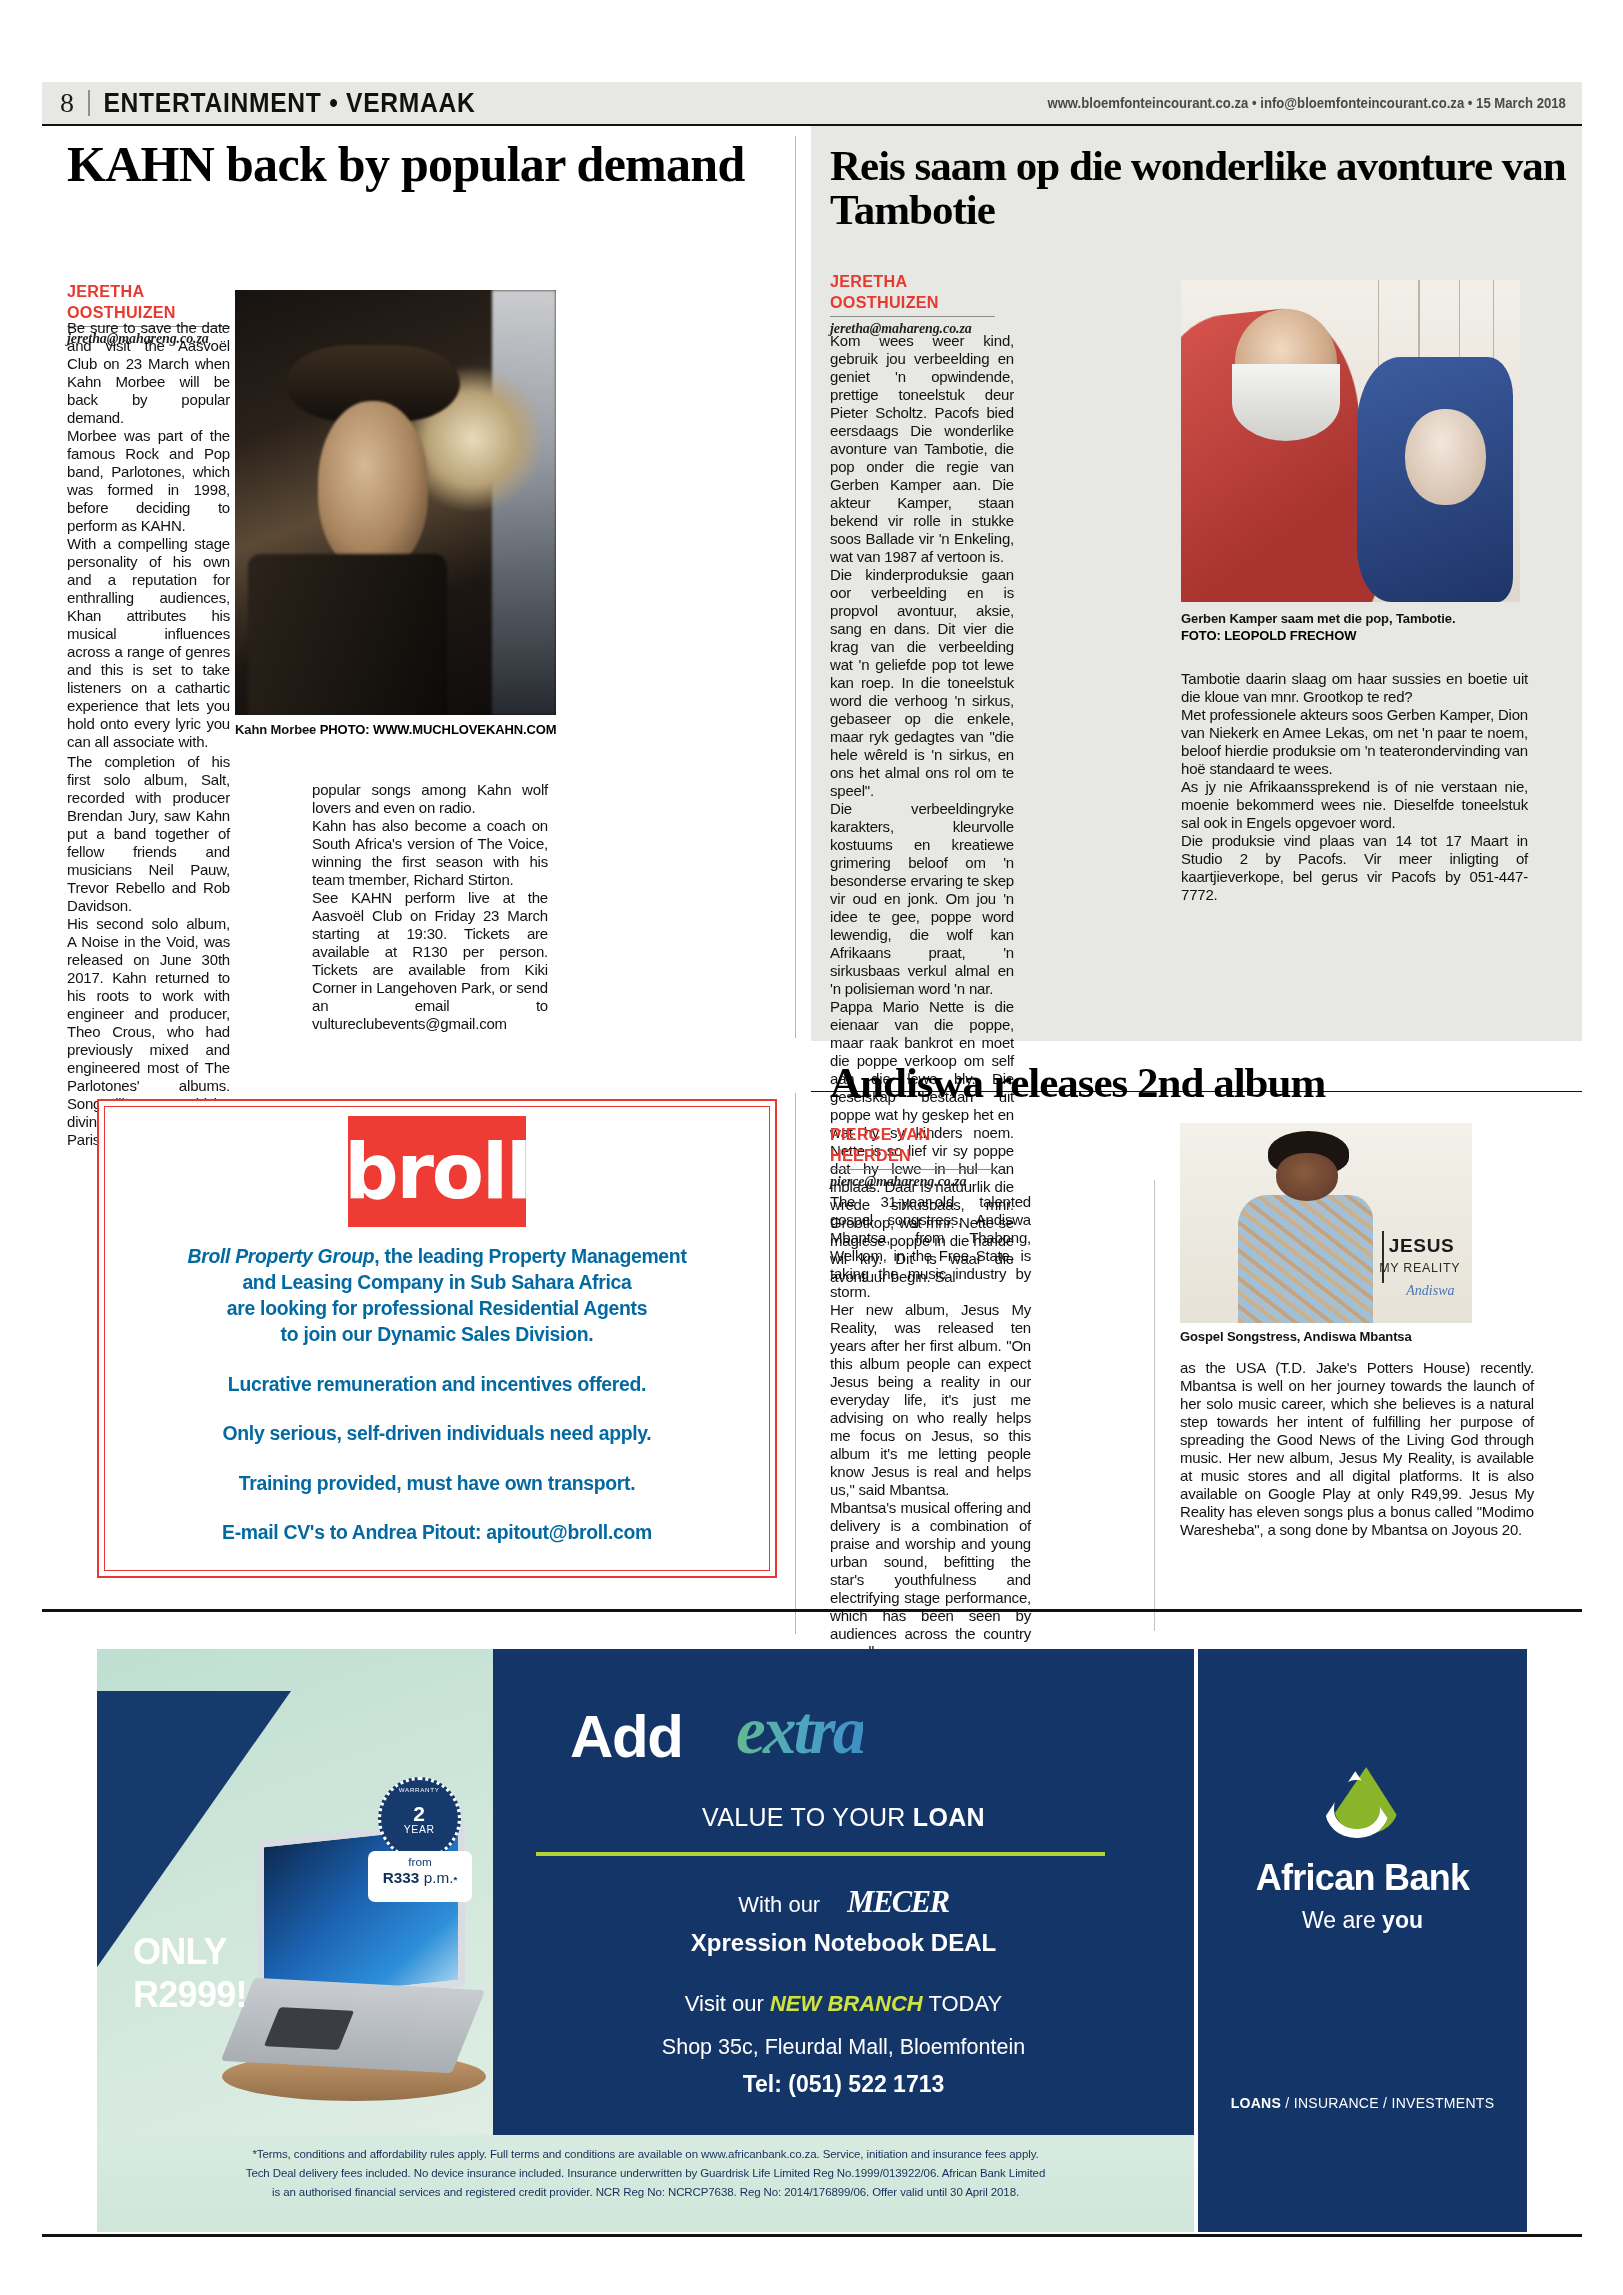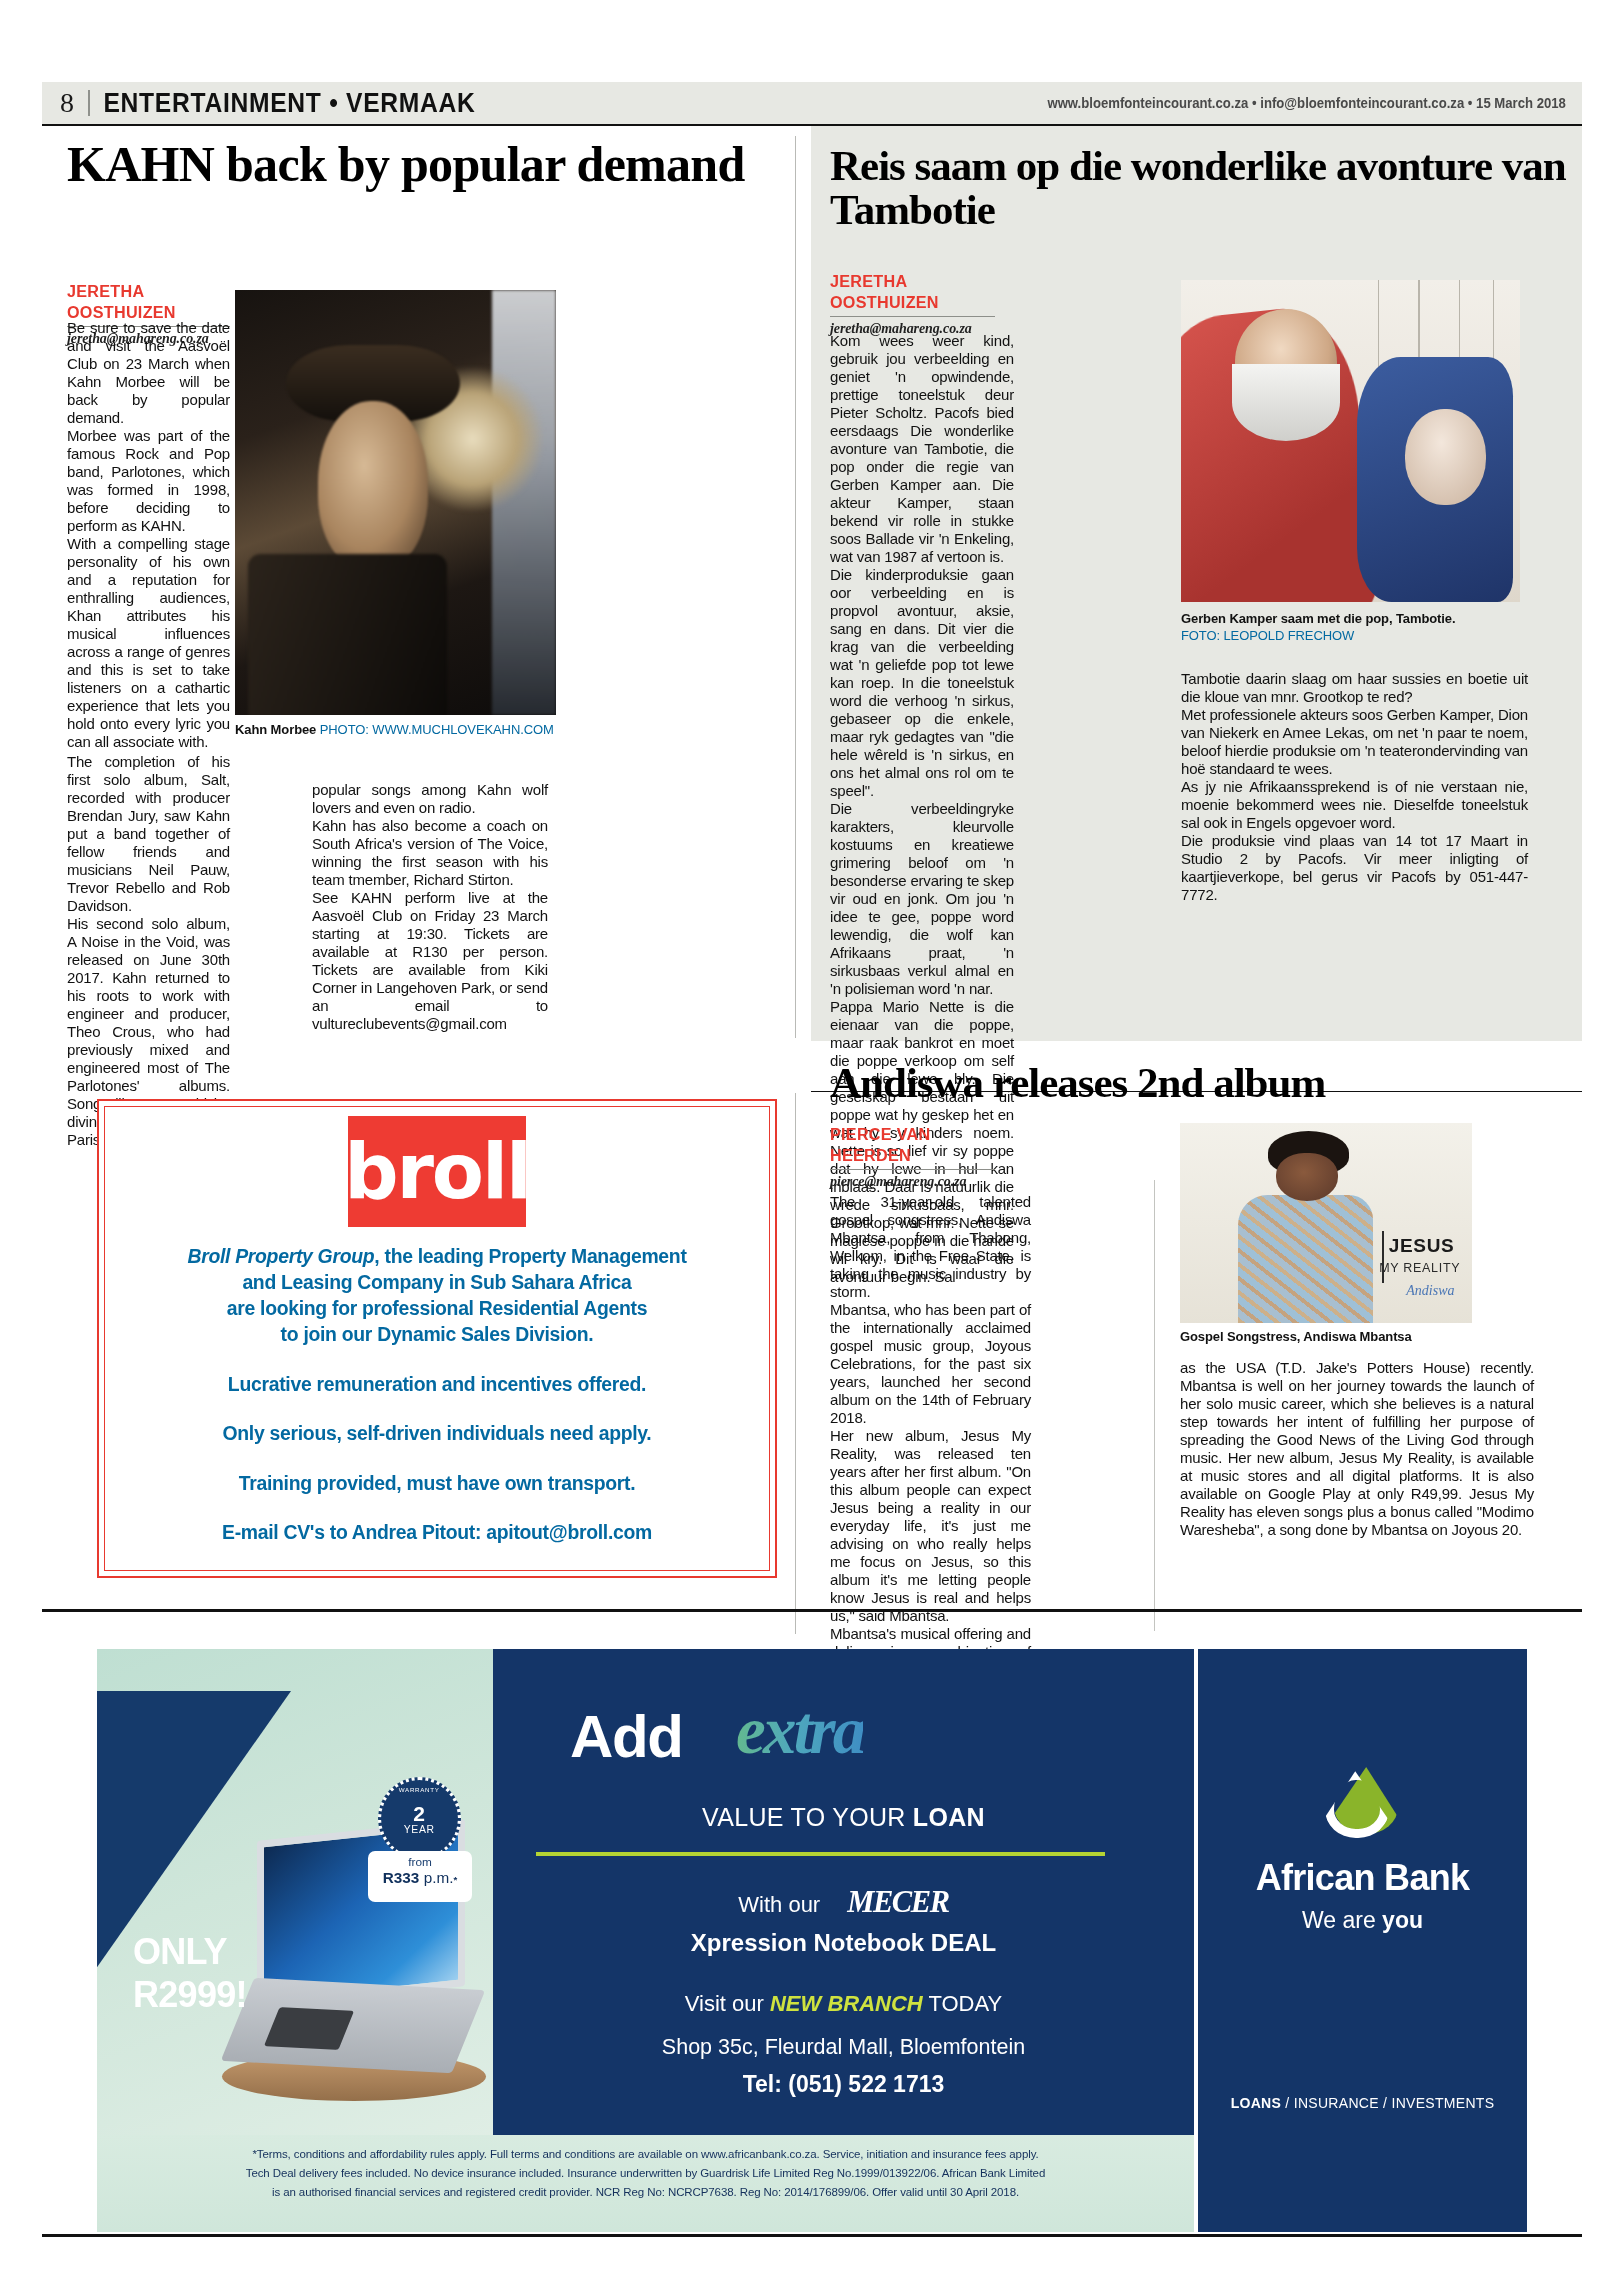--- a/index.html
+++ b/index.html
@@ -57,7 +57,7 @@
     font-size:13px;line-height:16.7px;color:#111;letter-spacing:-0.1px;
   }
   .cap b{font-weight:bold;}
-  .cap .src{color:#0369a1;}
+  .cap .src{color:#000000;font-weight:bold;}
 
   
   .kahn{position:absolute;left:67px;top:139px;width:708px;}

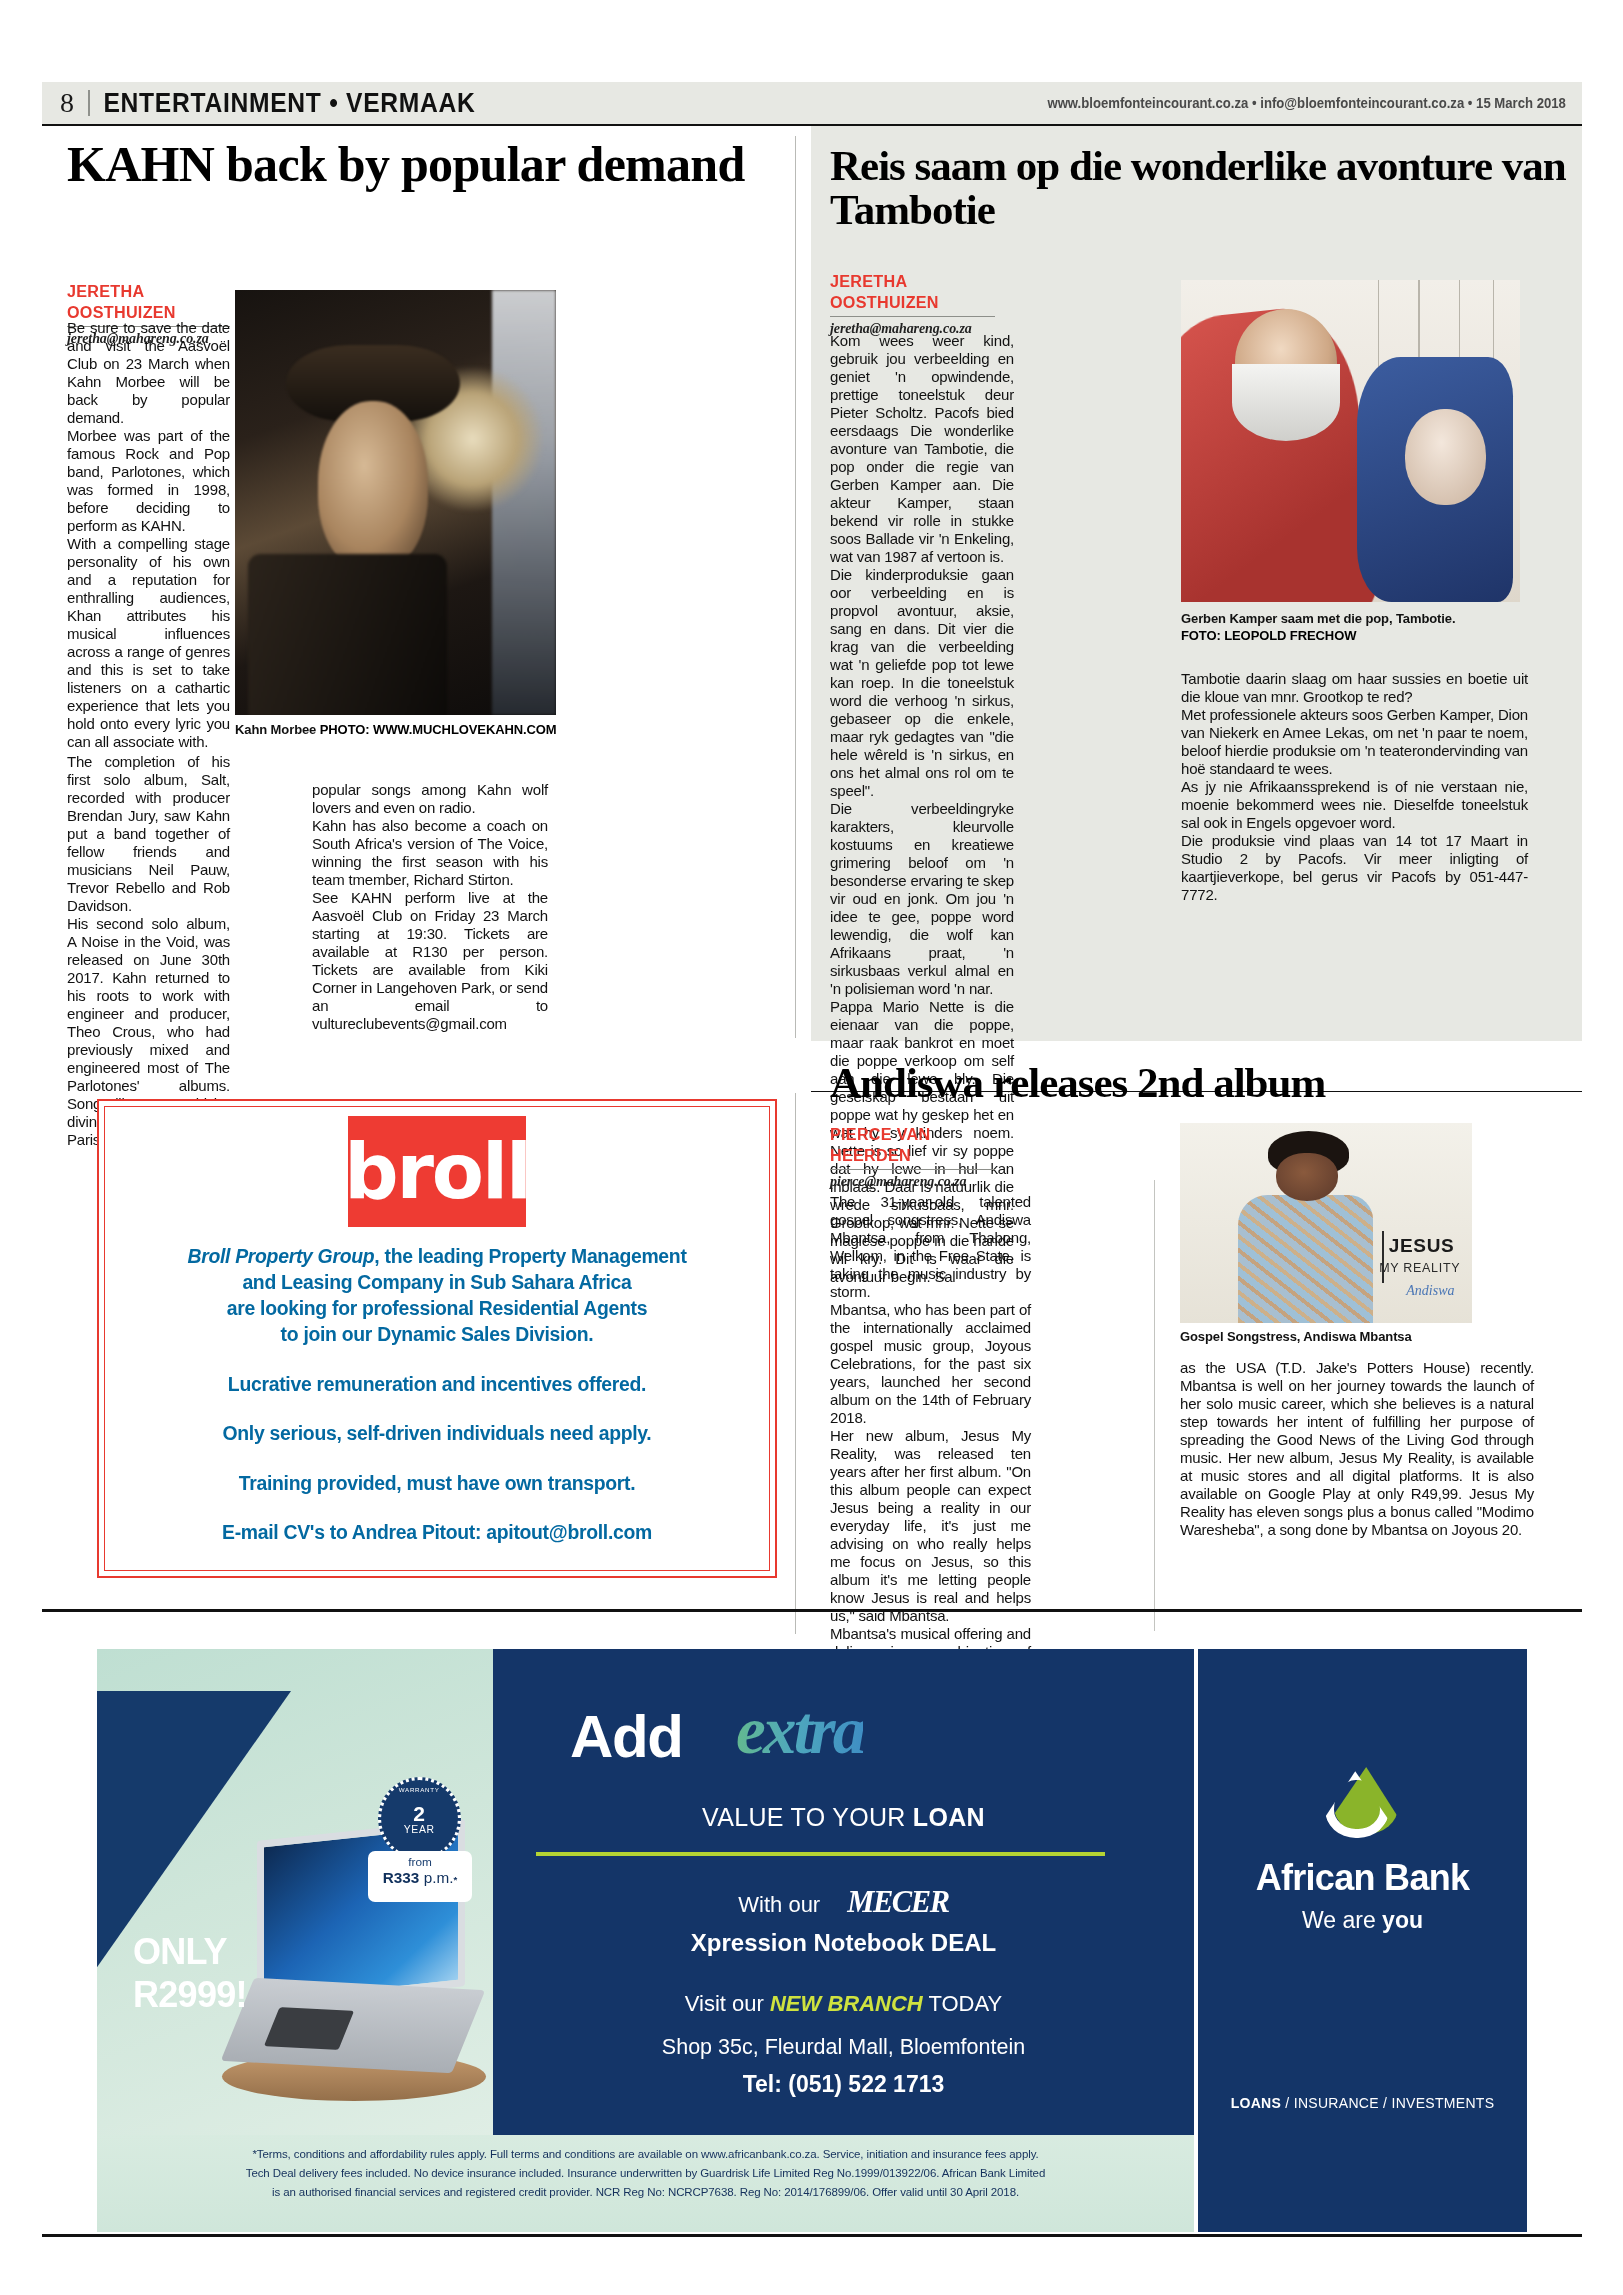--- a/index.html
+++ b/index.html
@@ -488,7 +488,6 @@
 
   <div class="andis-c1 body-col">
       <p>The 31-year-old talented gospel songstress, Andiswa Mbantsa, from Thabong, Welkom, in the Free State, is taking the music industry by storm.</p>
-      <p>Mbantsa, who has been part of the internationally acclaimed gospel music group, Joyous Celebrations, for the past six years, launched her second album on the 14th of February 2018.</p>
       <p>Her new album, Jesus My Reality, was released ten years after her first album. "On this album people can expect Jesus being a reality in our everyday life, it's just me advising on who really helps me focus on Jesus, so this album it's me letting people know Jesus is real and helps us," said Mbantsa.</p>
       <p>Mbantsa's musical offering and delivery is a combination of praise and worship and young urban sound, befitting the star's youthfulness and electrifying stage performance, which has been seen by audiences across the country as well</p>
     </div>

